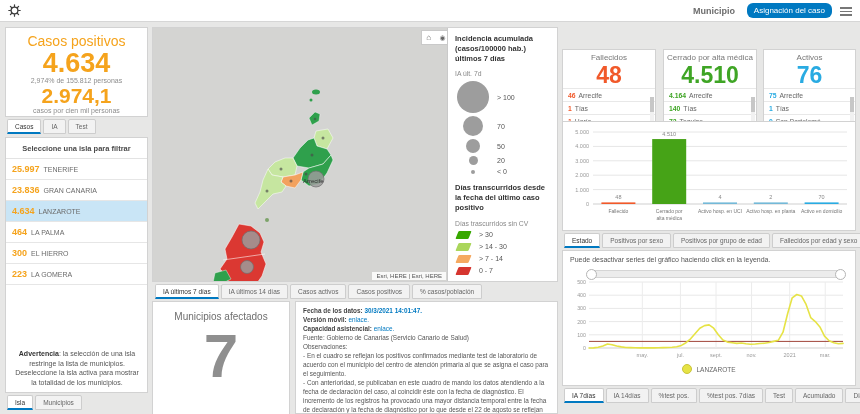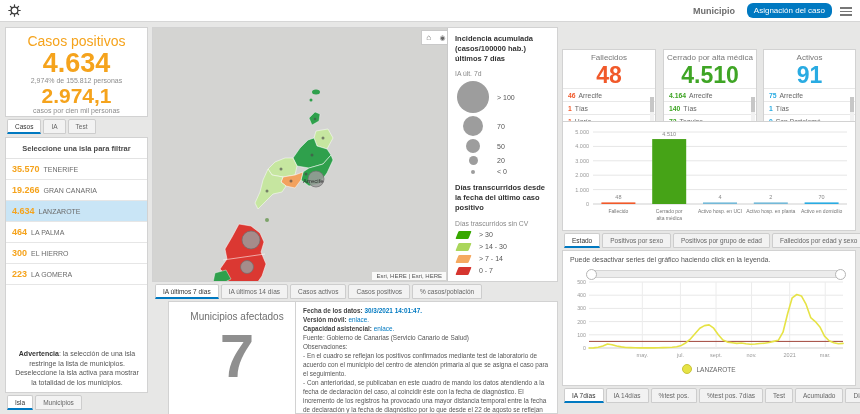--- a/index.html
+++ b/index.html
@@ -345,7 +345,7 @@
   </div>
   <div id="card-2" class="panel card">
     <div class="t">Activos</div>
-    <div class="v" style="color: rgb(41, 171, 226);">91</div>
+    <div class="v" style="color: rgb(41, 171, 226);">76</div>
     <div class="crow">
         <span class="n" style="color: rgb(41, 171, 226);">75</span>
         <span class="m">Arrecife</span>

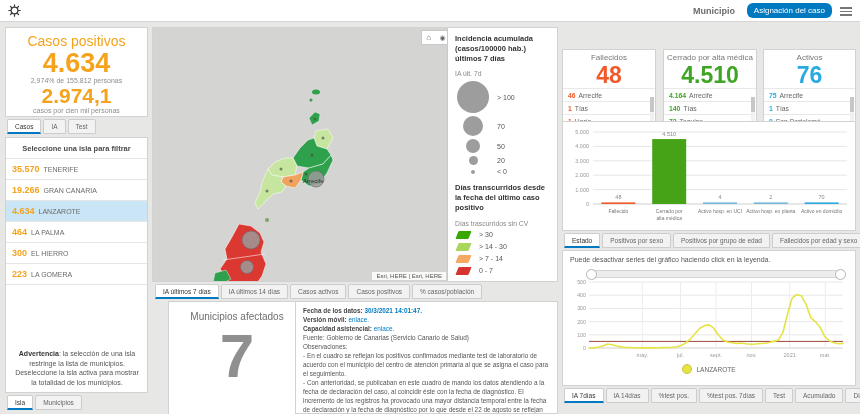--- a/index.html
+++ b/index.html
@@ -149,7 +149,7 @@
   <div id="island-panel" class="panel">
     <div id="island-header">Seleccione una isla para filtrar</div>
     <div class="isl-row">
-      <span class="isl-val">35.570</span>
+      <span class="isl-val">25.997</span>
       <span class="isl-name">TENERIFE</span>
       </div>
     <div class="isl-row">

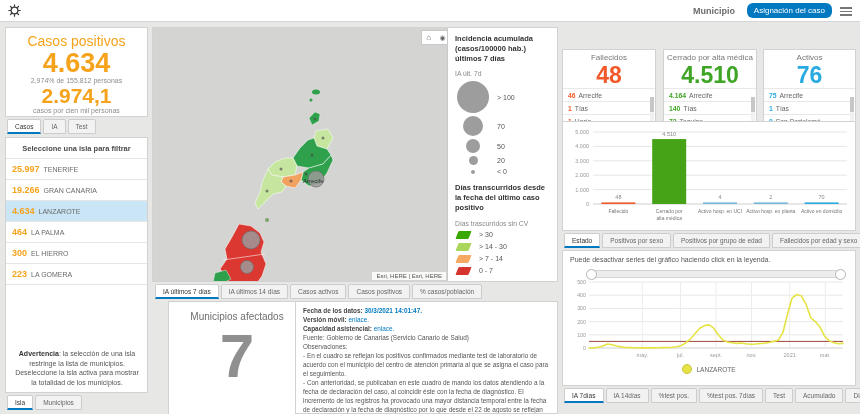--- a/index.html
+++ b/index.html
@@ -153,7 +153,7 @@
       <span class="isl-name">TENERIFE</span>
       </div>
     <div class="isl-row">
-      <span class="isl-val">19.266</span>
+      <span class="isl-val">23.836</span>
       <span class="isl-name">GRAN CANARIA</span>
       </div>
     <div class="isl-row sel">

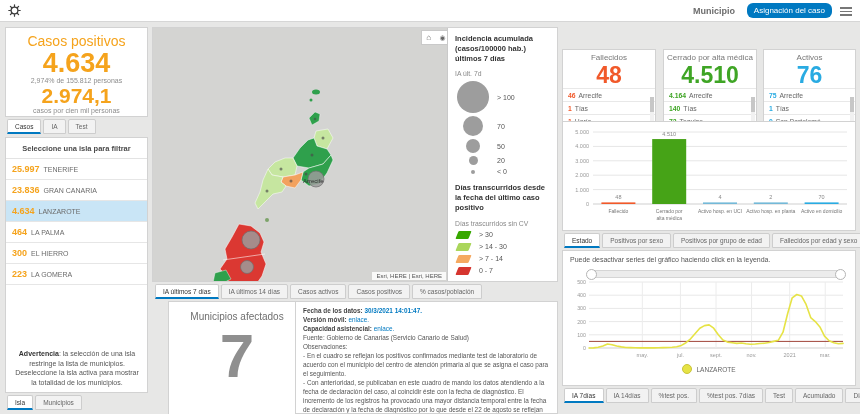--- a/index.html
+++ b/index.html
@@ -69,7 +69,7 @@
   #map-tabs{left:155px;top:284px;}
 
   
-  #muni-panel{left:152px;top:301px;width:138px;height:114px;text-align:center;margin-left:16px;}
+  #muni-panel{left:152px;top:301px;width:138px;height:114px;text-align:center;}
   #muni-panel .t{font-size:10px;color:#6f6f6f;margin-top:9px;}
   #muni-panel .v{font-size:62px;font-weight:bold;color:#8f8f8f;line-height:1.1;}
   #info-panel{left:295px;top:301px;width:263px;height:113px;padding:5px 7px;overflow:hidden;}

